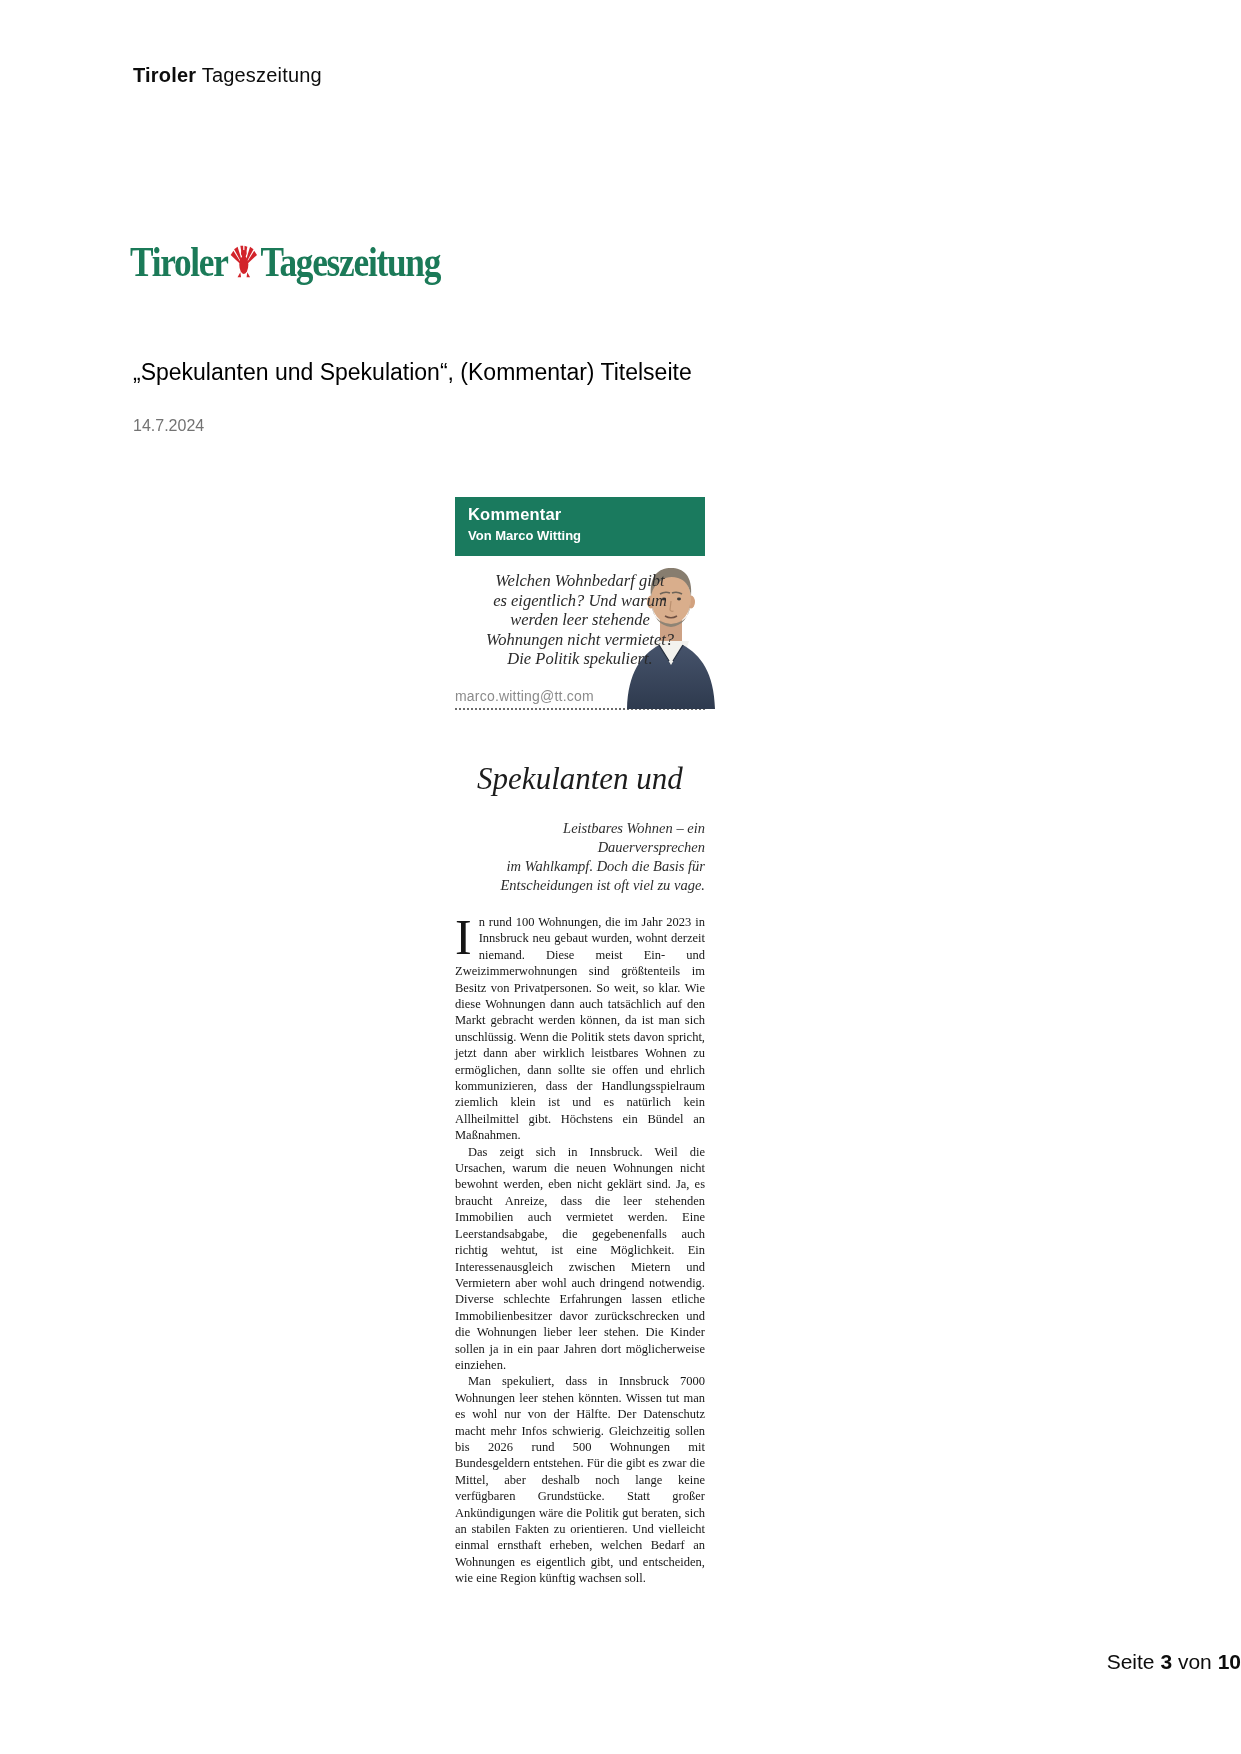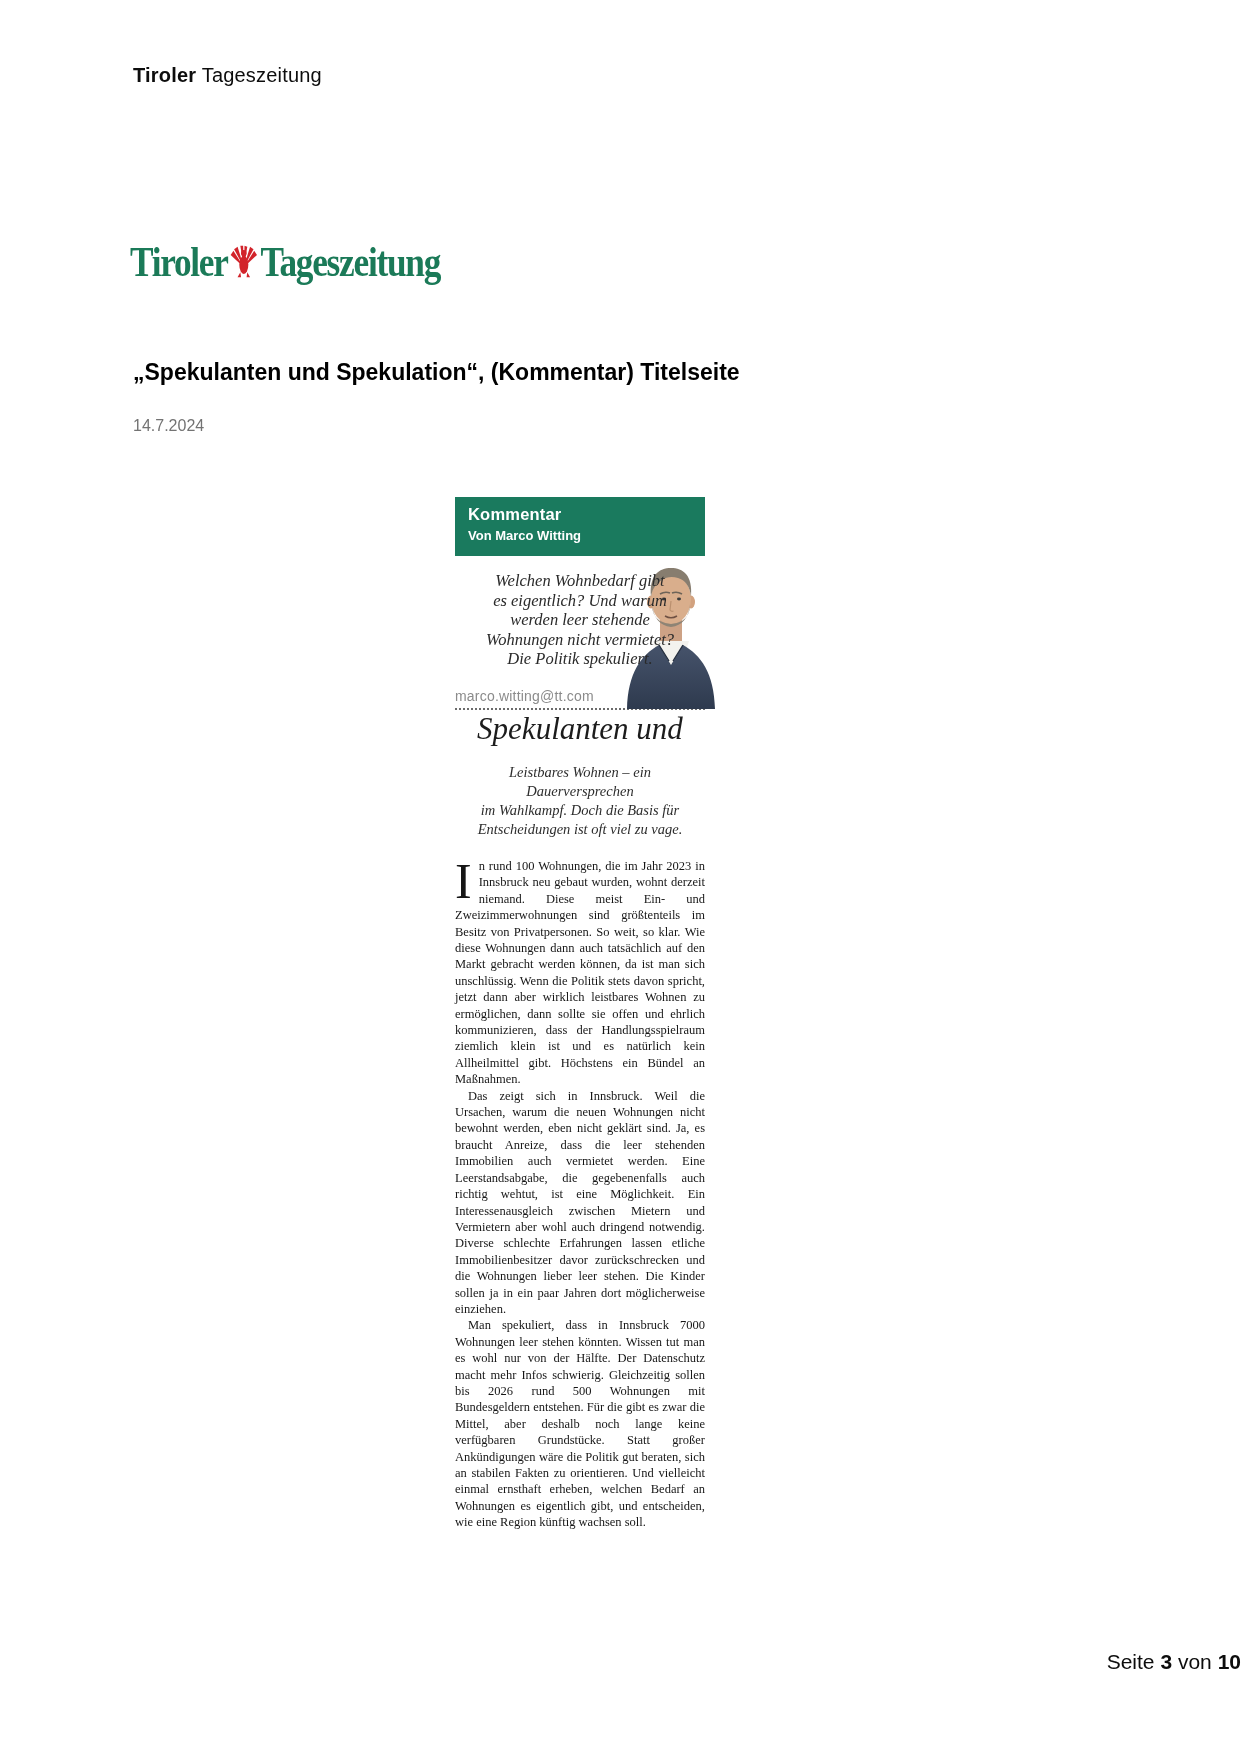--- a/index.html
+++ b/index.html
@@ -33,7 +33,7 @@
 
   .article-title {
     position:absolute; left:133px; top:359px;
-    font-size:23px; font-weight:bold; color:#000;
+    font-size:23px; font-weight:normal; color:#000;
   }
   .article-date {
     position:absolute; left:133px; top:390px;

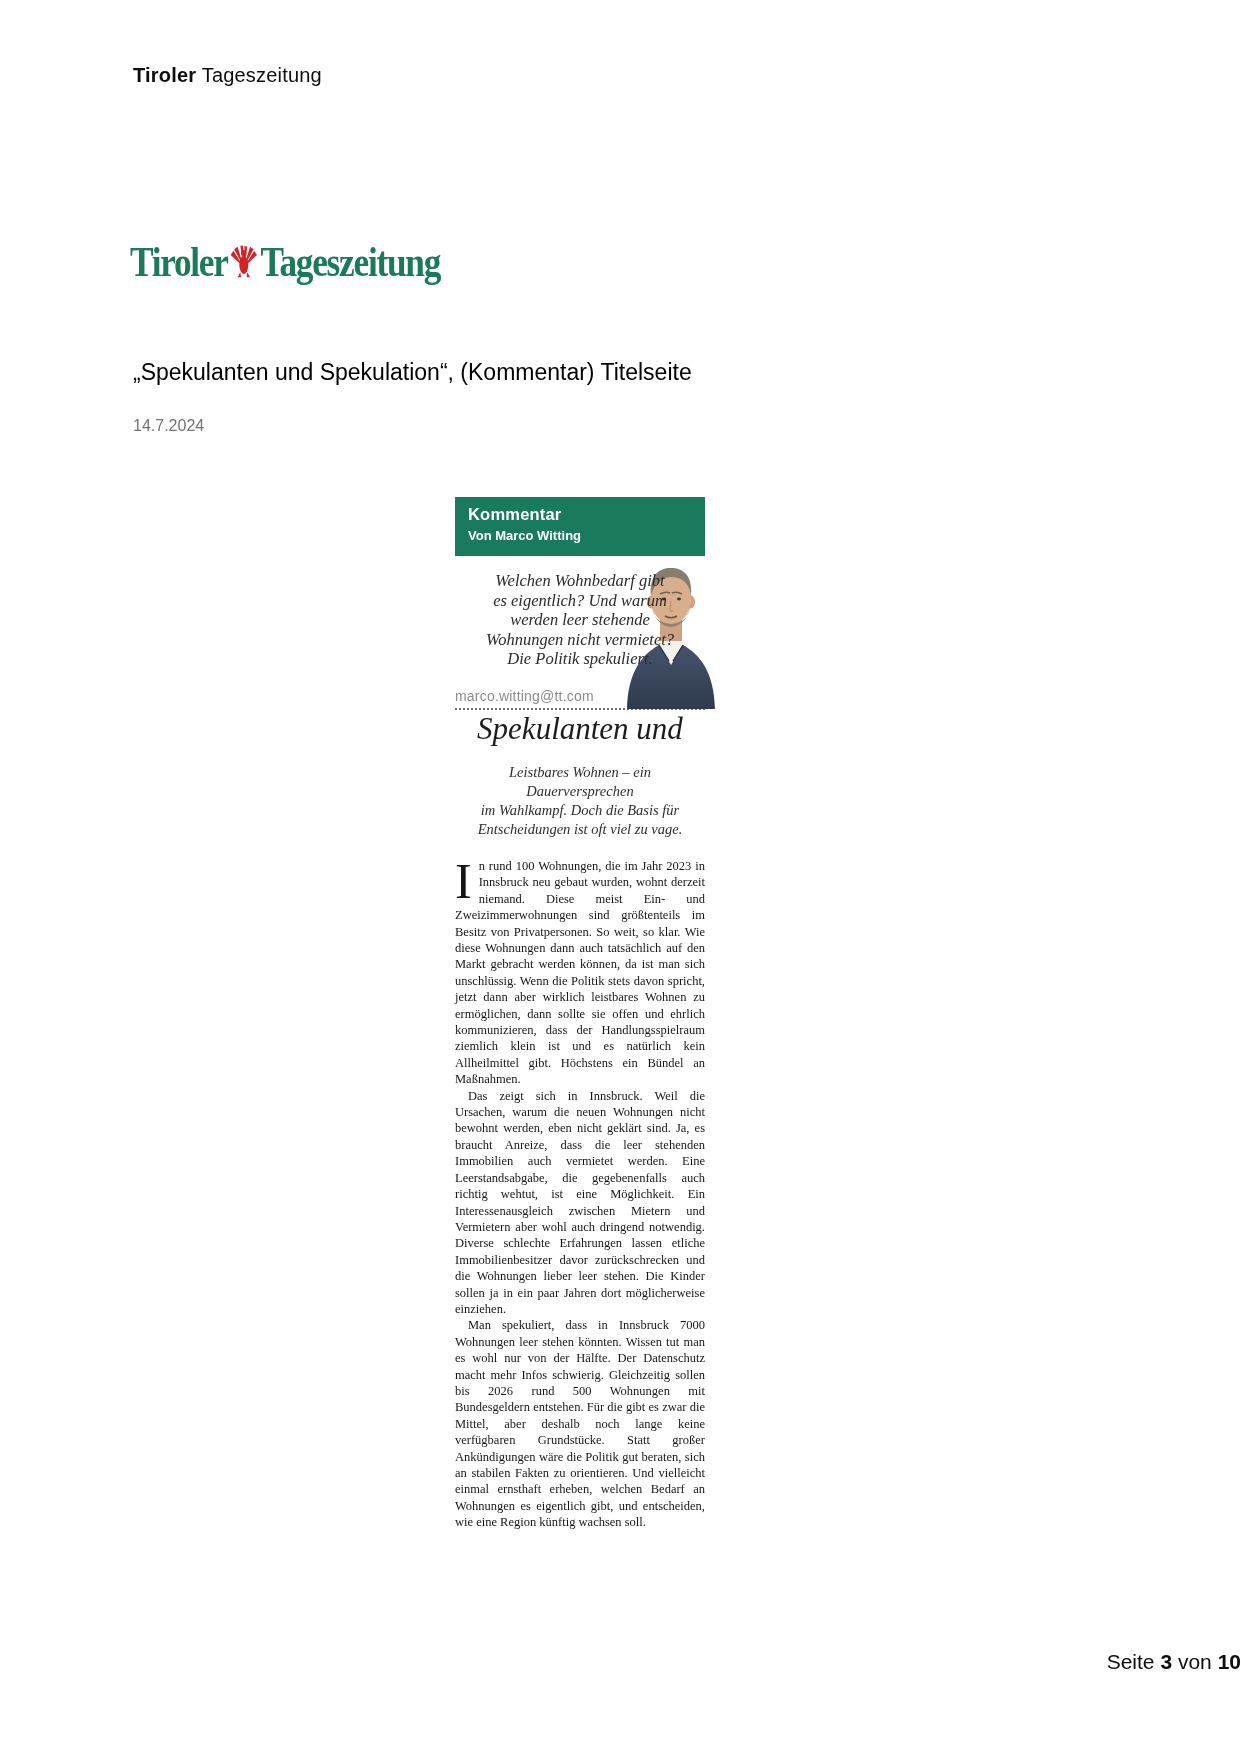--- a/index.html
+++ b/index.html
@@ -70,7 +70,7 @@
   .dotline { margin-top:4px; border-bottom:2px dotted #6b6b6b; width:100%; height:0; }
 
   .headline {
-    text-align:center;
+    margin-top:50px; text-align:center;
     font-style:italic; font-size:31px; line-height:38px; color:#1c1c1c;
   }
   .subhead {

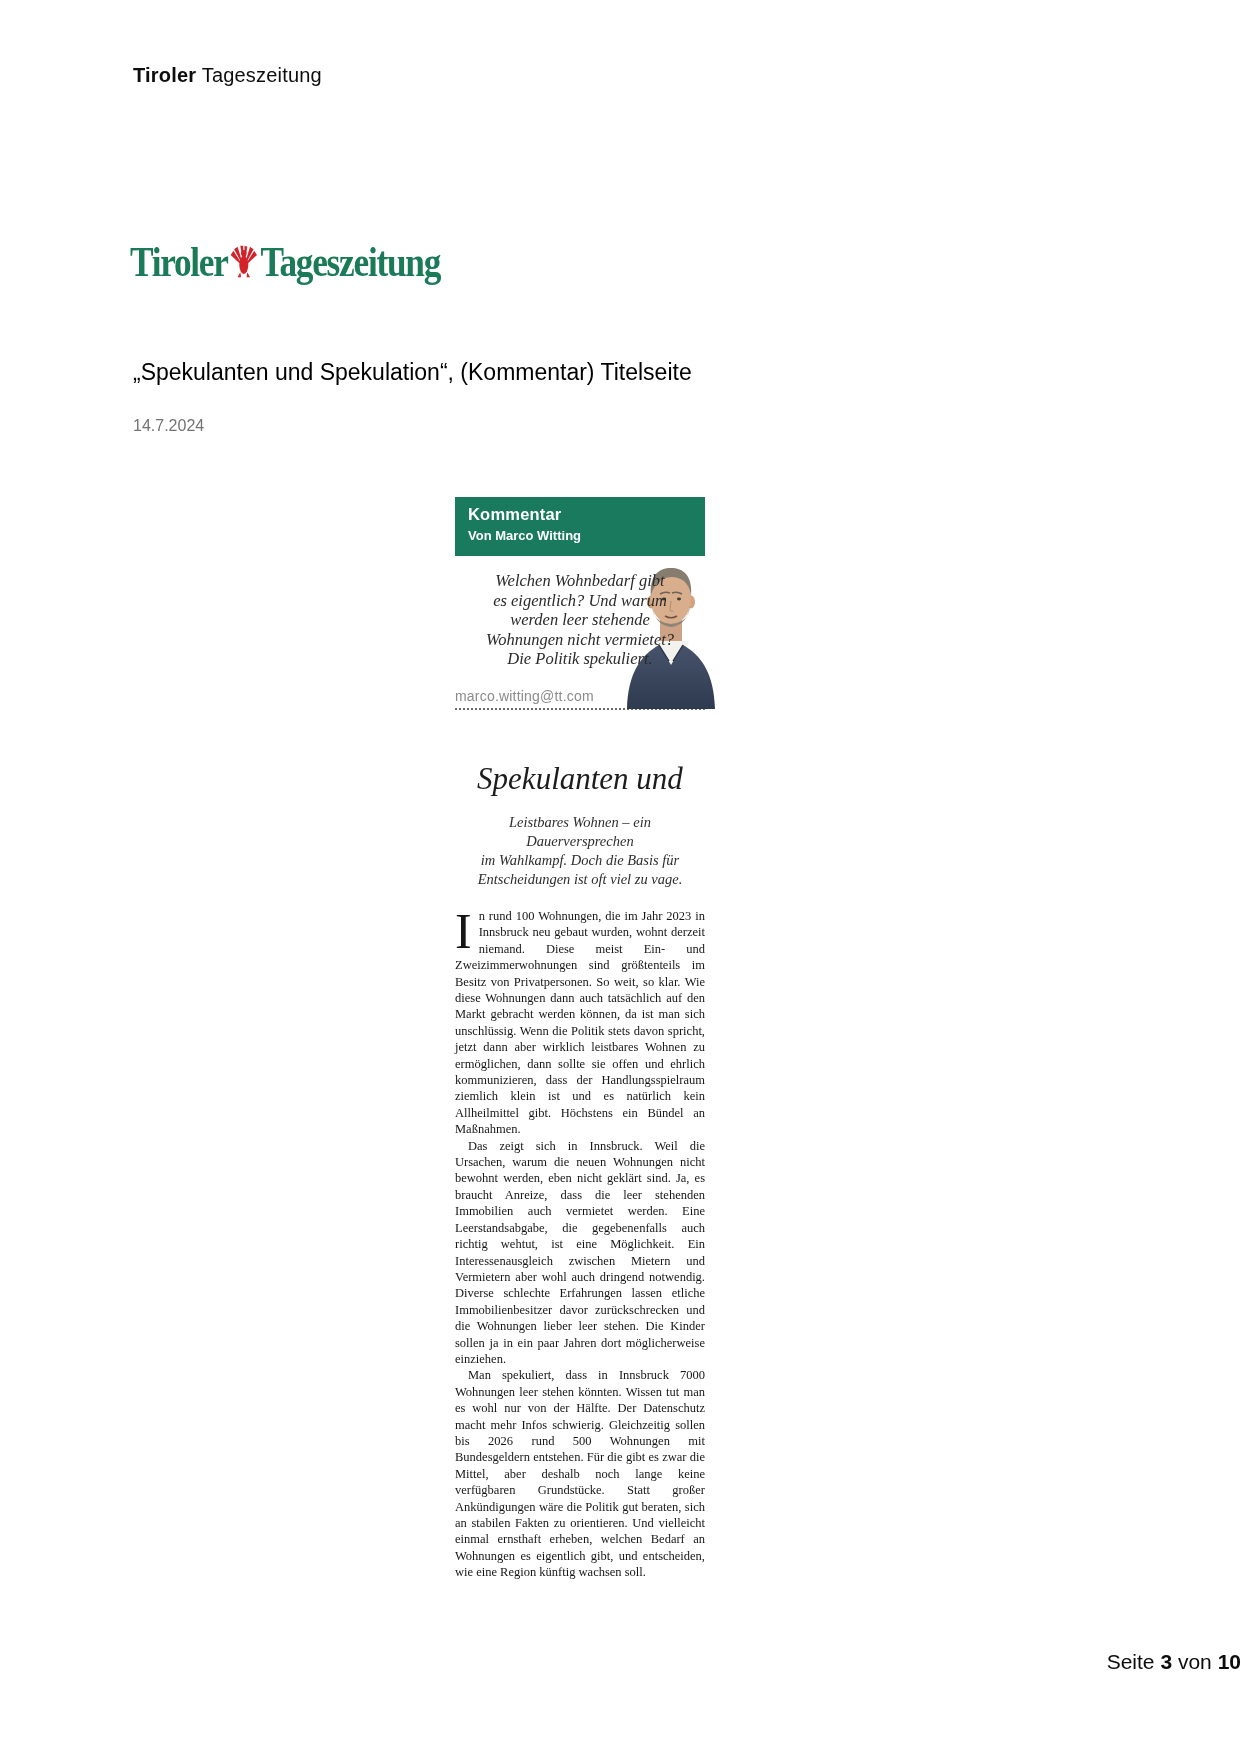--- a/index.html
+++ b/index.html
@@ -74,7 +74,7 @@
     font-style:italic; font-size:31px; line-height:38px; color:#1c1c1c;
   }
   .subhead {
-    margin-top:15px; text-align:center;
+    margin-top:21px; text-align:right;
     font-style:italic; font-size:14.5px; line-height:19px; color:#2d2d2d;
   }
   .body-text {

